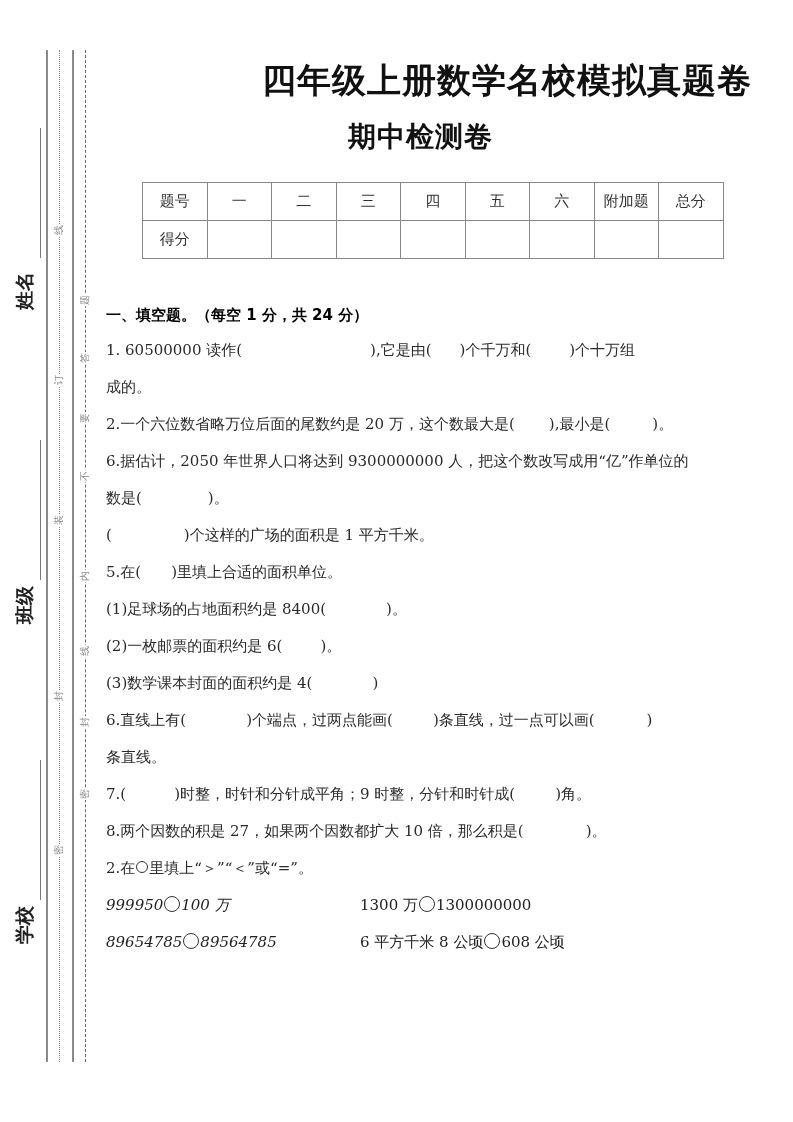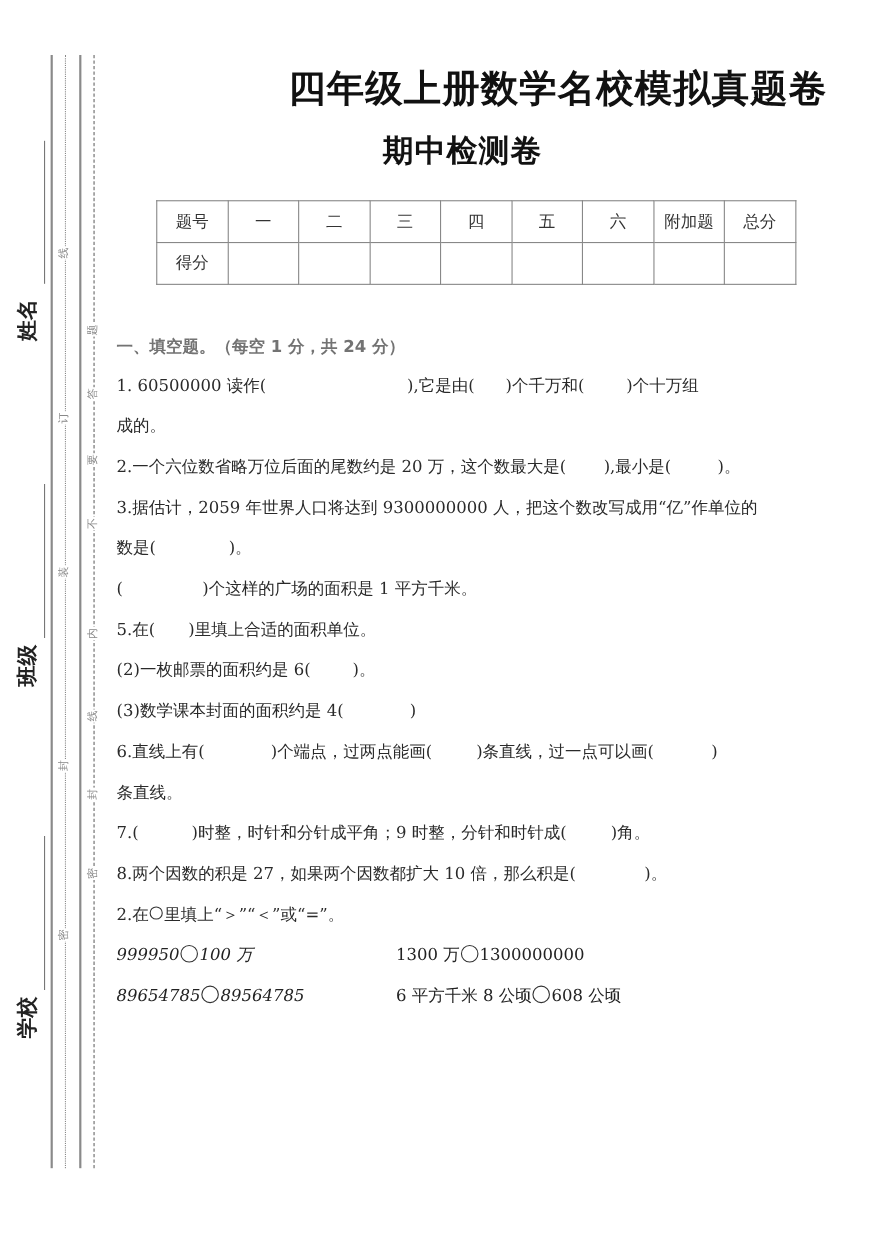--- a/index.html
+++ b/index.html
@@ -56,7 +56,7 @@
   .content { position: absolute; left: 106px; top: 306px; width: 660px; }
   .section-head {
     font-family: "DejaVu Sans", "Liberation Sans", sans-serif;
-    font-weight: bold; font-size: 15px; color: #737373; height: 24px;
+    font-weight: bold; font-size: 15px; color: #000000; height: 24px;
     margin-bottom: 11px;
   }
   .line {

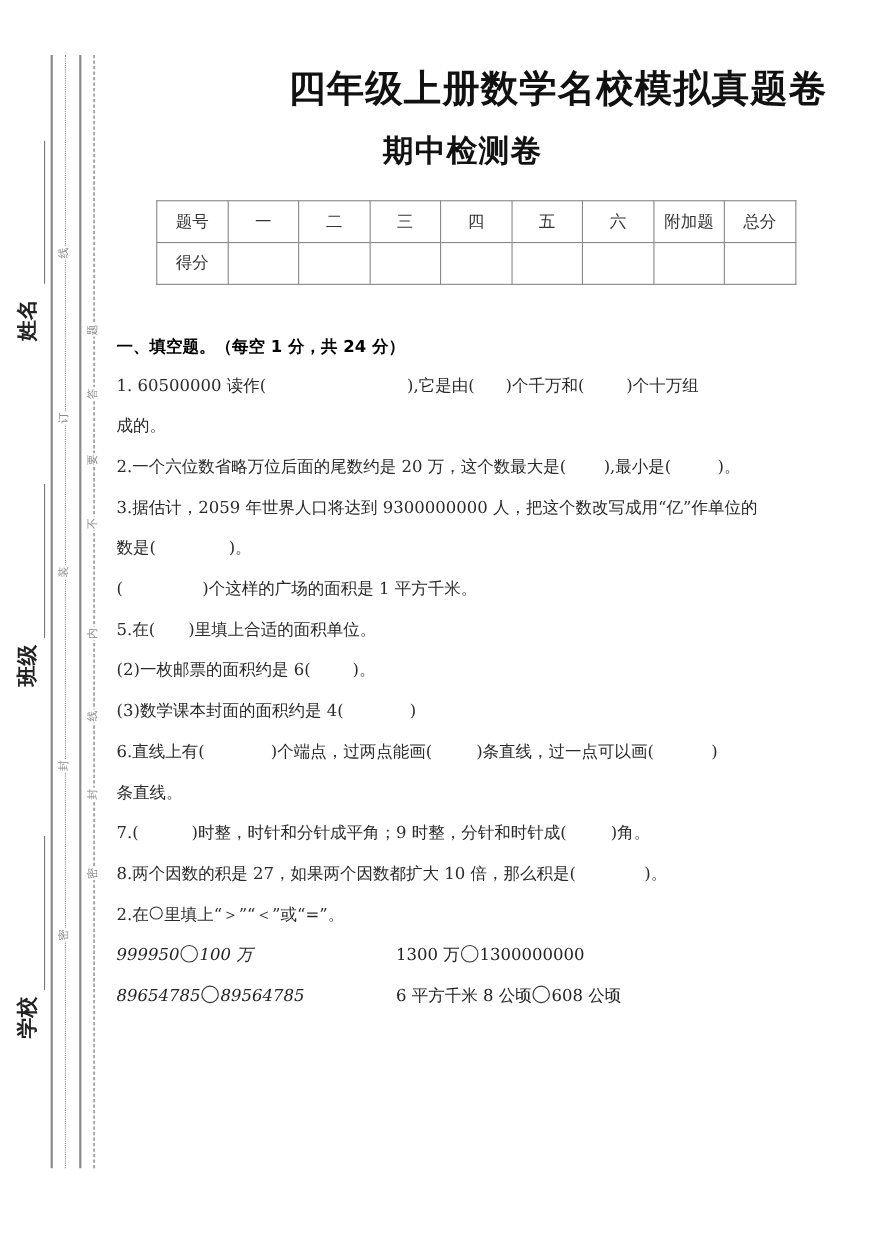--- a/index.html
+++ b/index.html
@@ -149,7 +149,7 @@
   </div>
 
   <div class="line">
-    <span>3.据估计，2059 年世界人口将达到 9300000000 人，把这个数改写成用“亿”作单位的</span>
+    <span>6.据估计，2050 年世界人口将达到 9300000000 人，把这个数改写成用“亿”作单位的</span>
   </div>
   <div class="line">
     <span>数是(</span><span class="blank" style="width:66px"></span><span>)。</span>

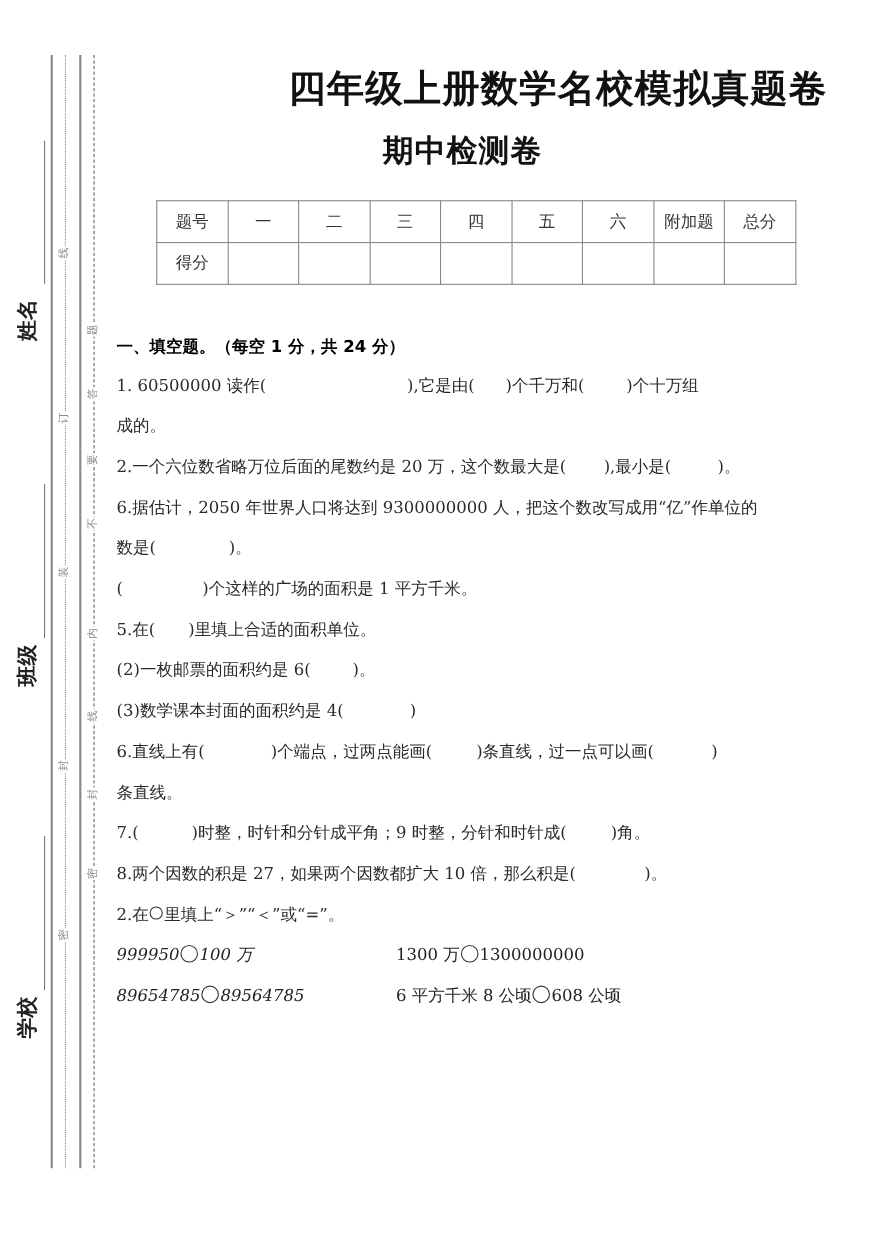--- a/index.html
+++ b/index.html
@@ -163,6 +163,9 @@
     <span>5.在(</span><span class="blank" style="width:30px"></span><span>)里填上合适的面积单位。</span>
   </div>
   <div class="line">
+    <span>(1)足球场的占地面积约是 8400(</span><span class="blank" style="width:60px"></span><span>)。</span>
+  </div>
+  <div class="line">
     <span>(2)一枚邮票的面积约是 6(</span><span class="blank" style="width:38px"></span><span>)。</span>
   </div>
   <div class="line">

